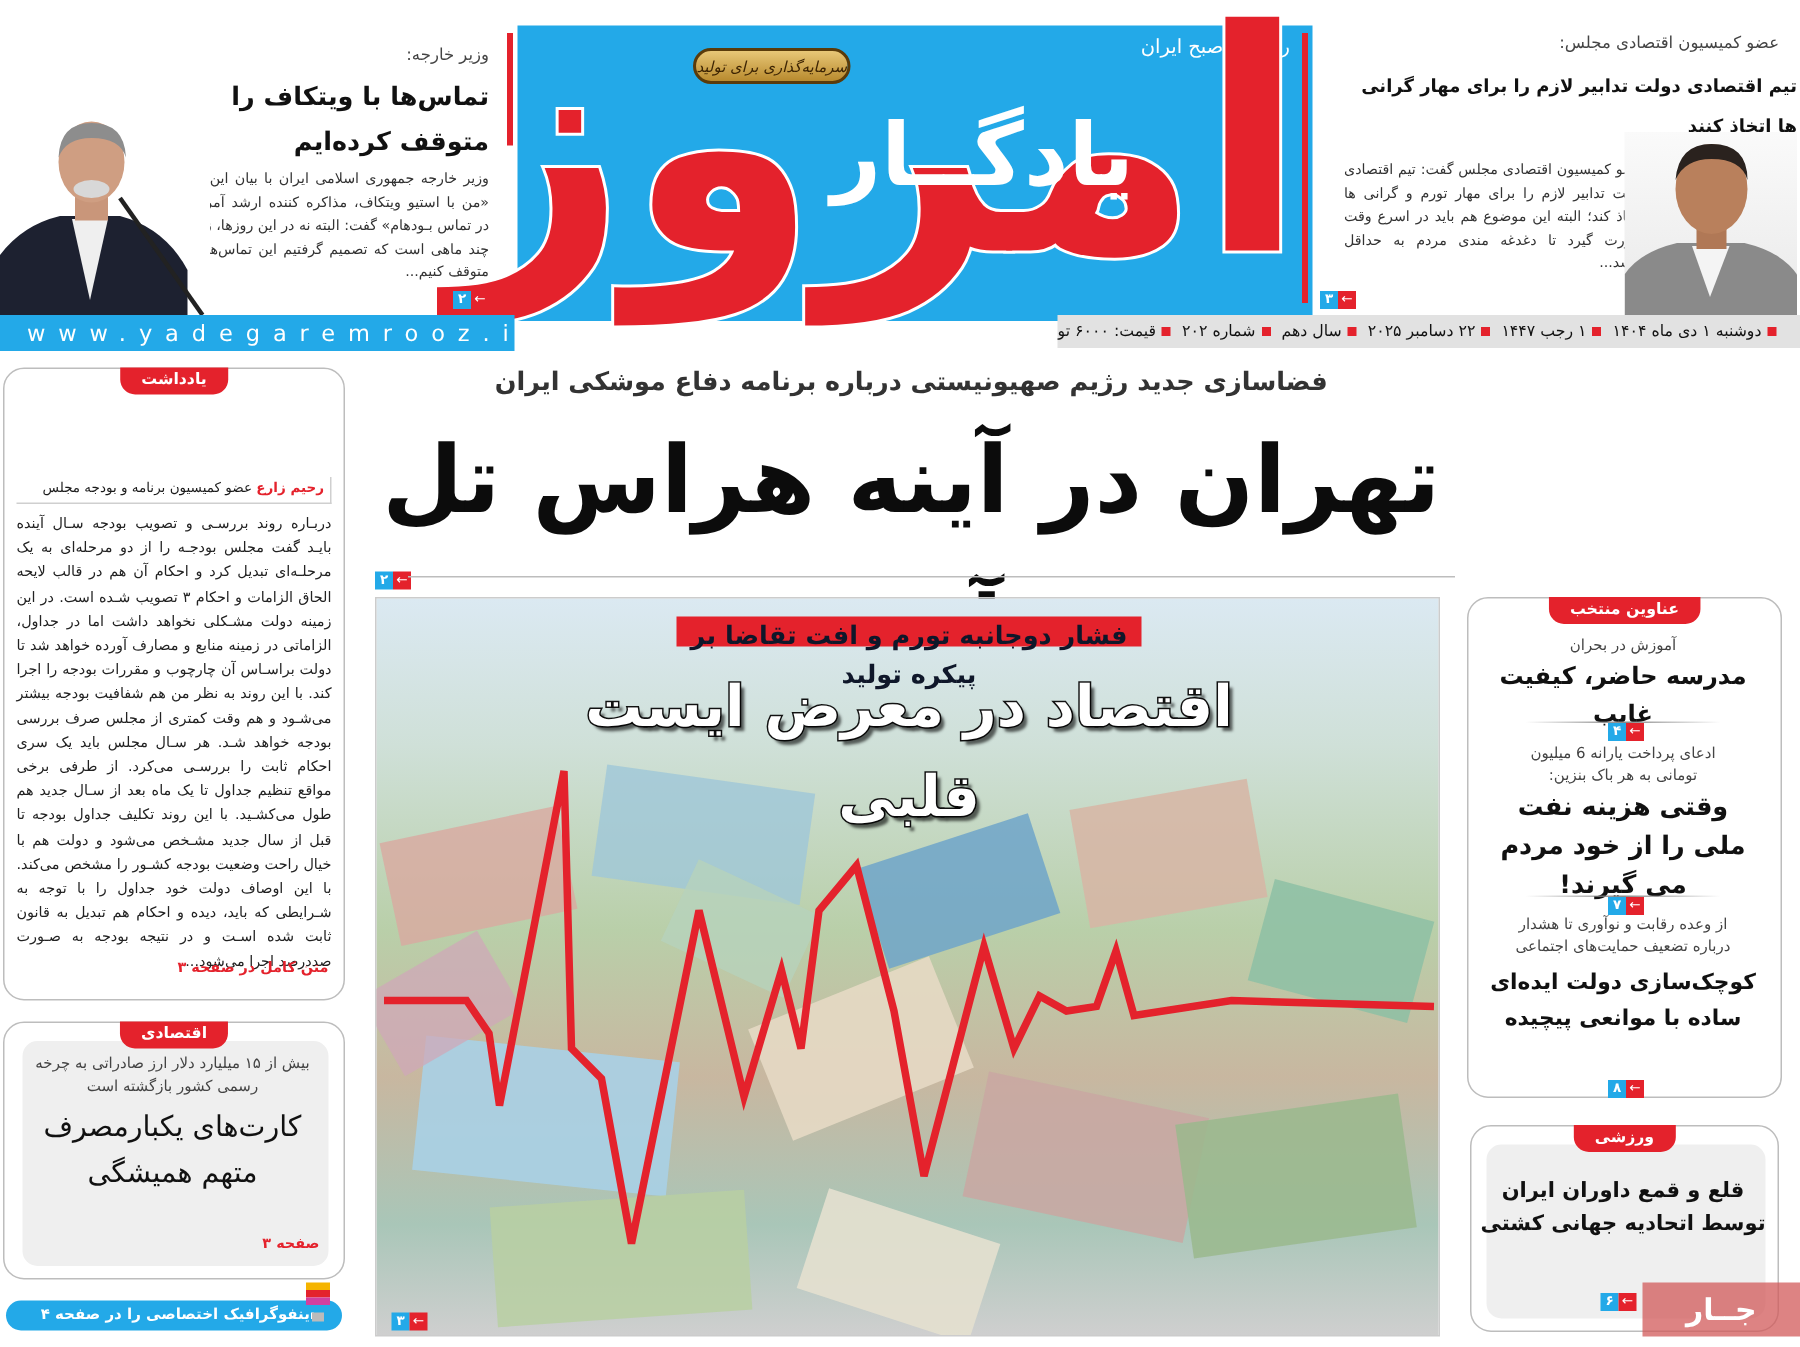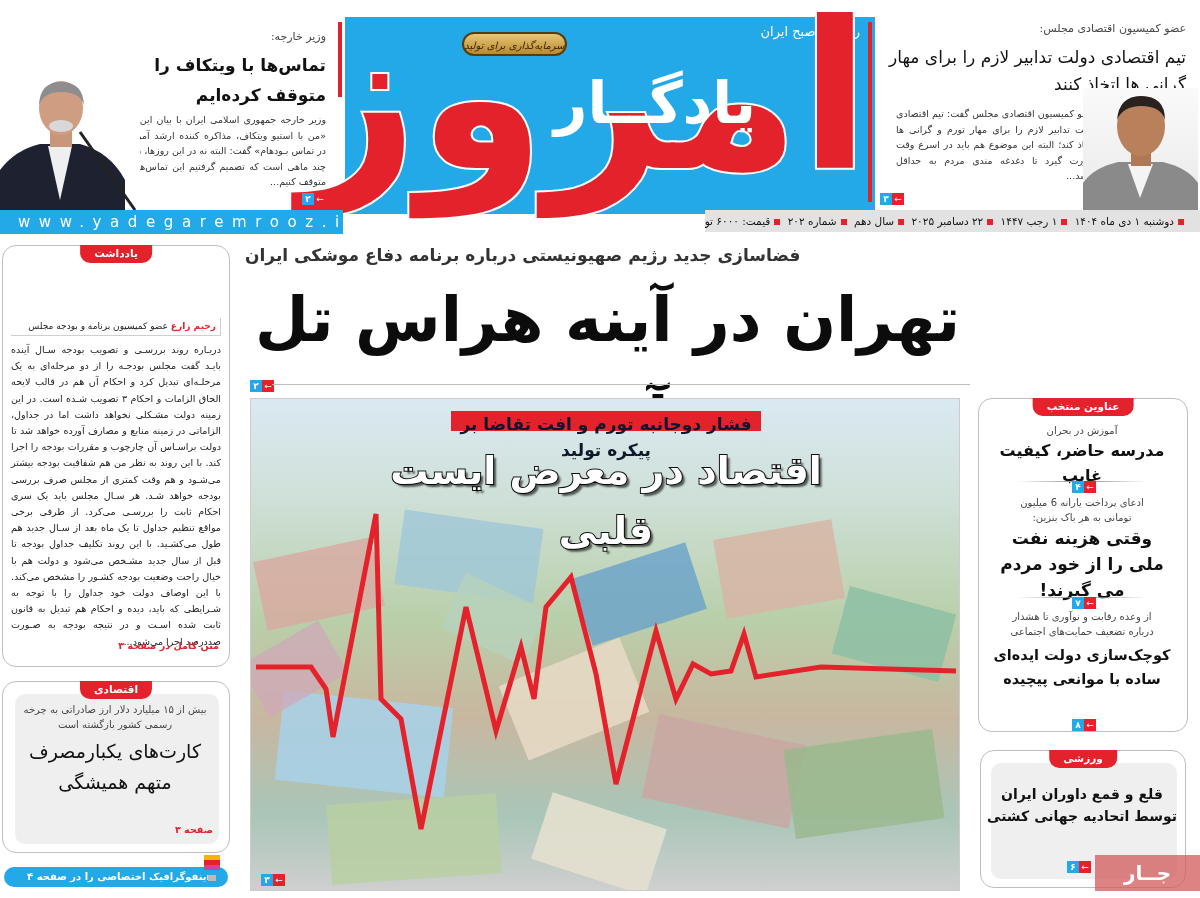--- a/index.html
+++ b/index.html
@@ -19,7 +19,7 @@
   
   .story-right { position: absolute; left: 878px; top: 0; width: 322px; height: 210px; }
   .story-right .kicker { position: absolute; right: 14px; top: 22px; font-size: 11px; color: #444; }
-  .story-right .title { position: absolute; right: 14px; top: 44px; width: 300px; font-size: 17px; font-weight: 400; line-height: 27px; color: #111; }
+  .story-right .title { position: absolute; right: 2px; top: 44px; width: 300px; font-size: 12px; font-weight: 700; line-height: 27px; color: #111; }
   .story-right .body { position: absolute; right: 104px; top: 106px; width: 200px; font-size: 9.5px; line-height: 15.5px; color: #333; text-align: justify; }
   .story-right .photo { position: absolute; right: 2px; top: 88px; width: 115px; height: 122px; background: linear-gradient(#fafafa 0, #e9e9e9 100%); overflow: hidden; }
 

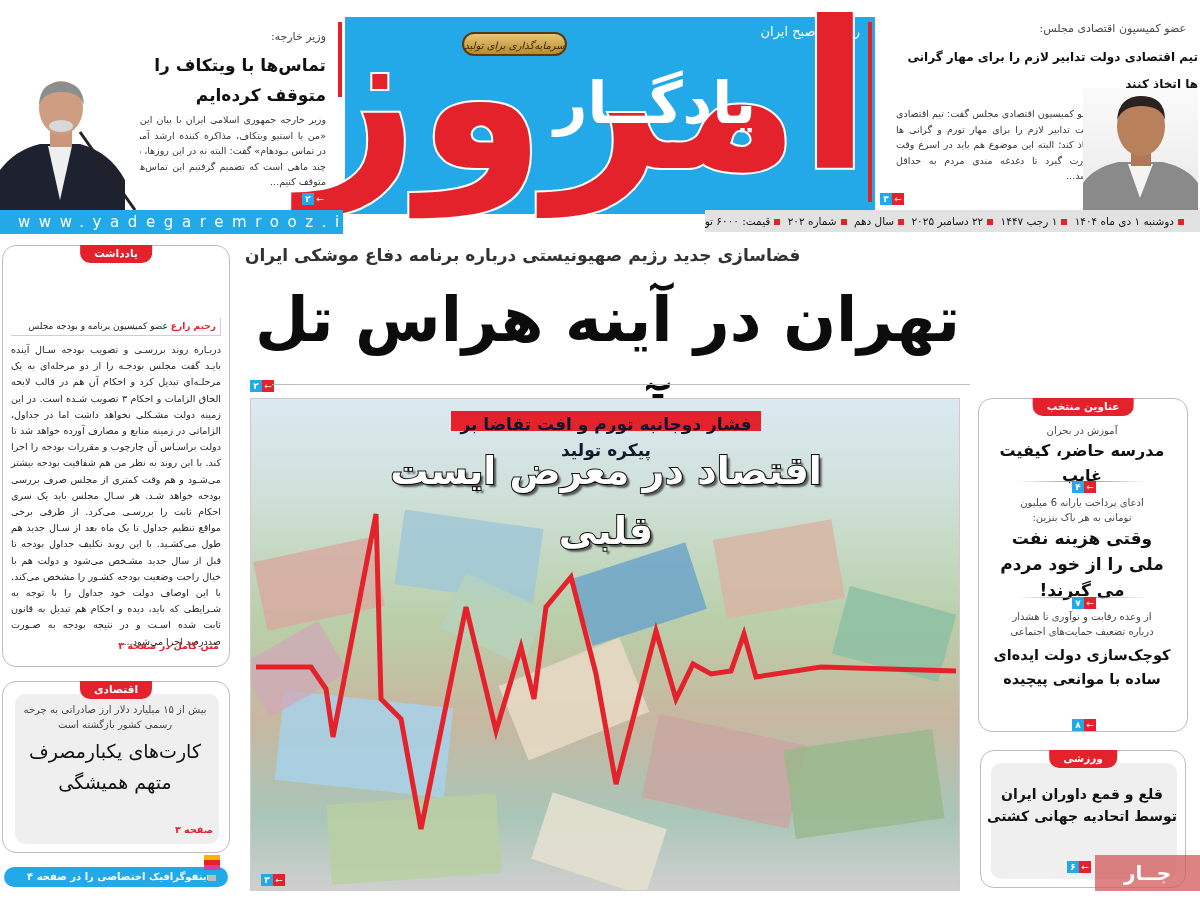--- a/index.html
+++ b/index.html
@@ -40,7 +40,7 @@
 
   
   .headline-area { position: absolute; left: 245px; top: 240px; width: 725px; height: 145px; }
-  .headline-area .sup { position: absolute; right: 0; top: 5px; width: 725px; text-align: left; font-size: 17px; font-weight: 700; color: #333; }
+  .headline-area .sup { position: absolute; right: 0; top: 5px; width: 725px; text-align: center; font-size: 17px; font-weight: 700; color: #333; }
   .headline-area .main { position: absolute; right: 0; top: 30px; width: 725px; text-align: center; font-size: 62px; font-weight: 900; color: #0c0c0c; line-height: 100px; letter-spacing: -1px; }
   .headline-area .ref { position: absolute; left: 5px; top: 134px; }
   .headline-rule { position: absolute; left: 272px; top: 384px; width: 698px; height: 1px; background: #bdbdbd; }

